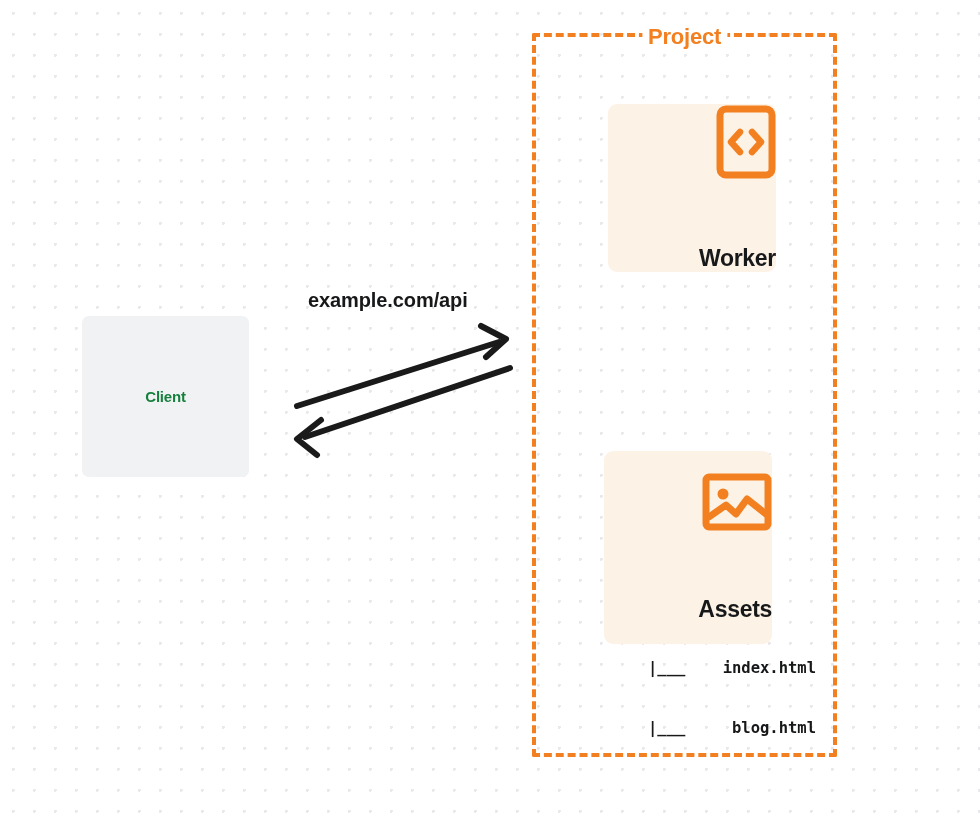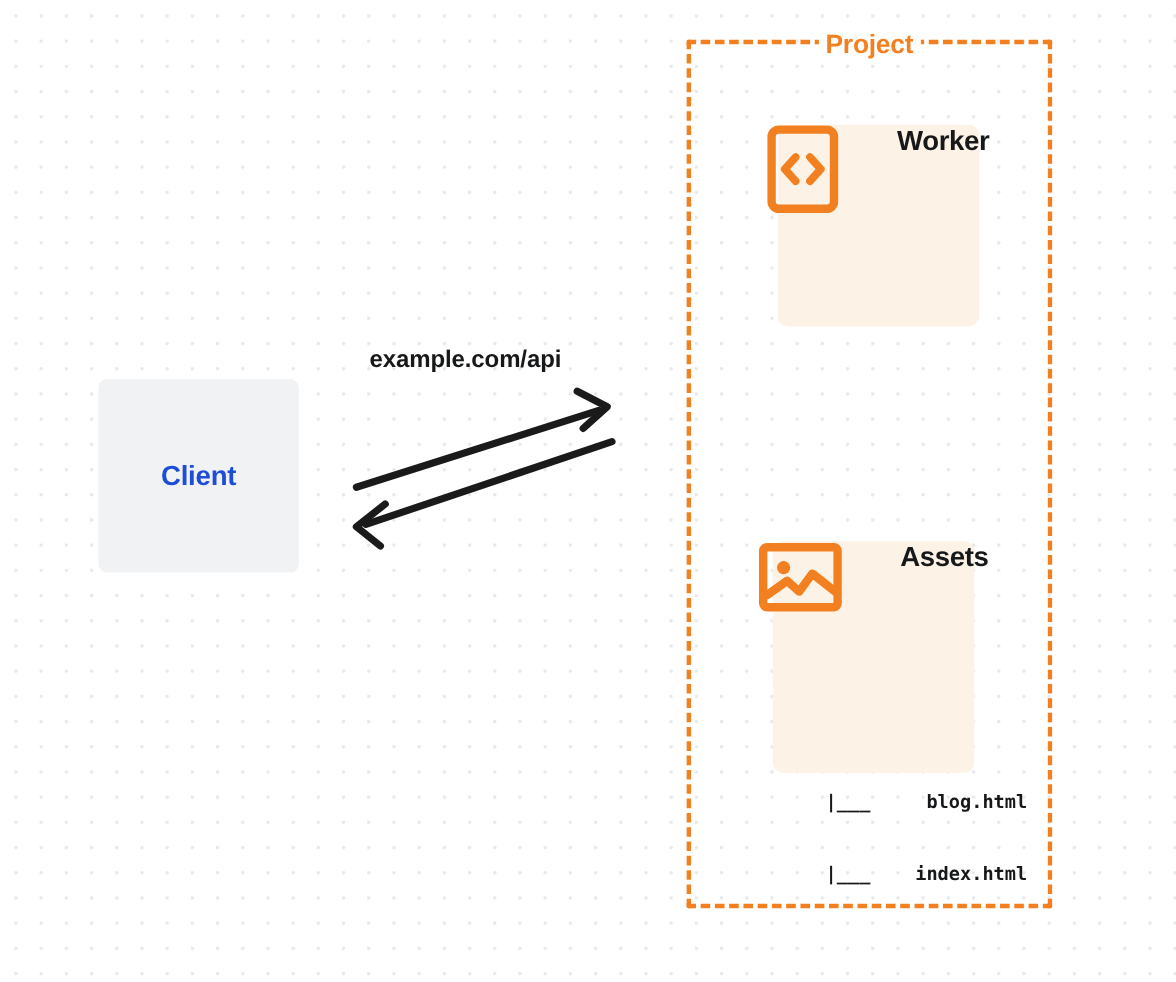--- a/index.html
+++ b/index.html
@@ -67,7 +67,7 @@
   
   #project-container {
     position: absolute;
-    left: 572px;
+    left: 532px;
     top: 33px;
     width: 305px;
     height: 724px;

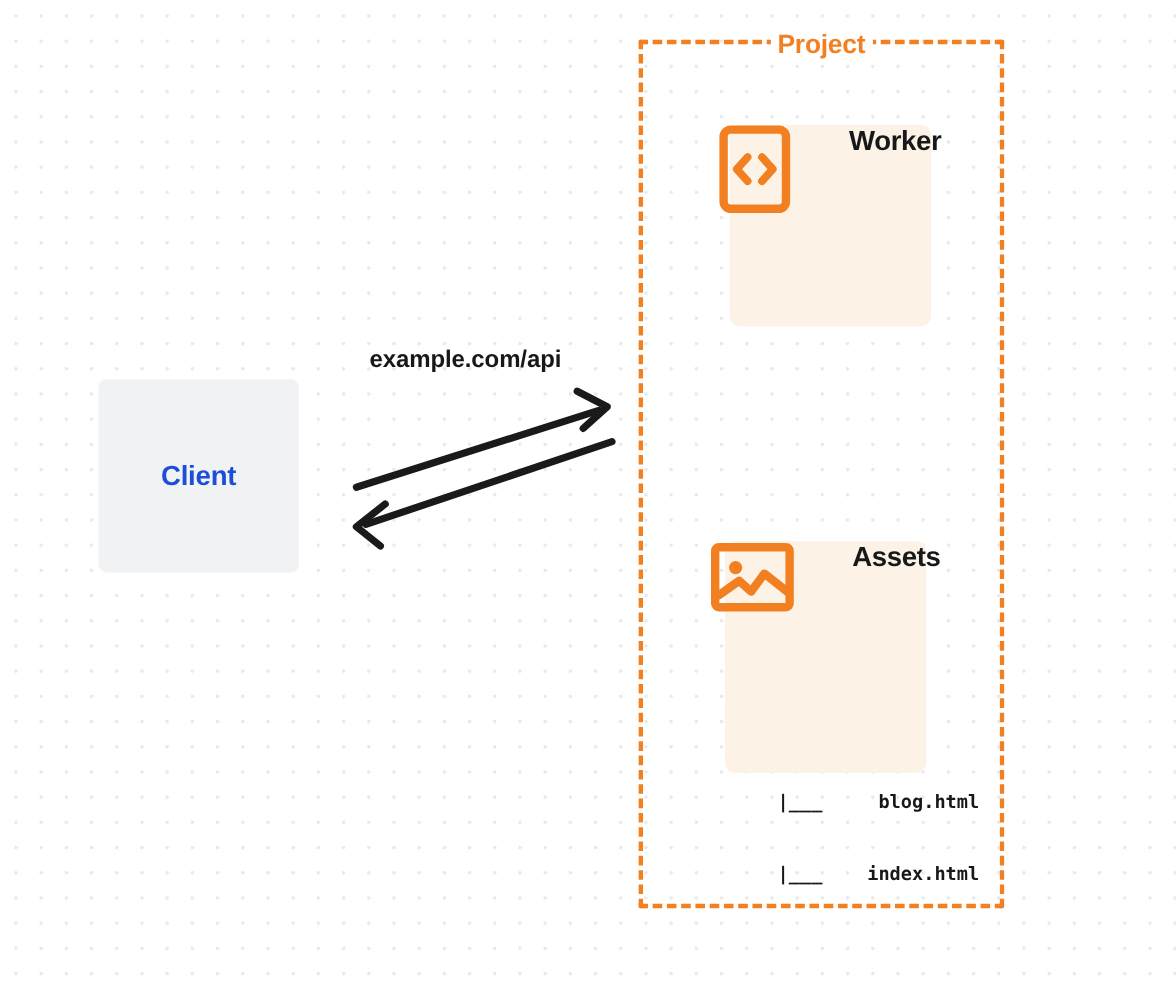--- a/index.html
+++ b/index.html
@@ -95,8 +95,8 @@
     background: #fdf2e6;
     border-radius: 9px;
     display: flex;
-    flex-direction: row;
-    align-items: flex-start;
+    flex-direction: column;
+    align-items: flex-end;
     justify-content: center;
     gap: 48px;
   }

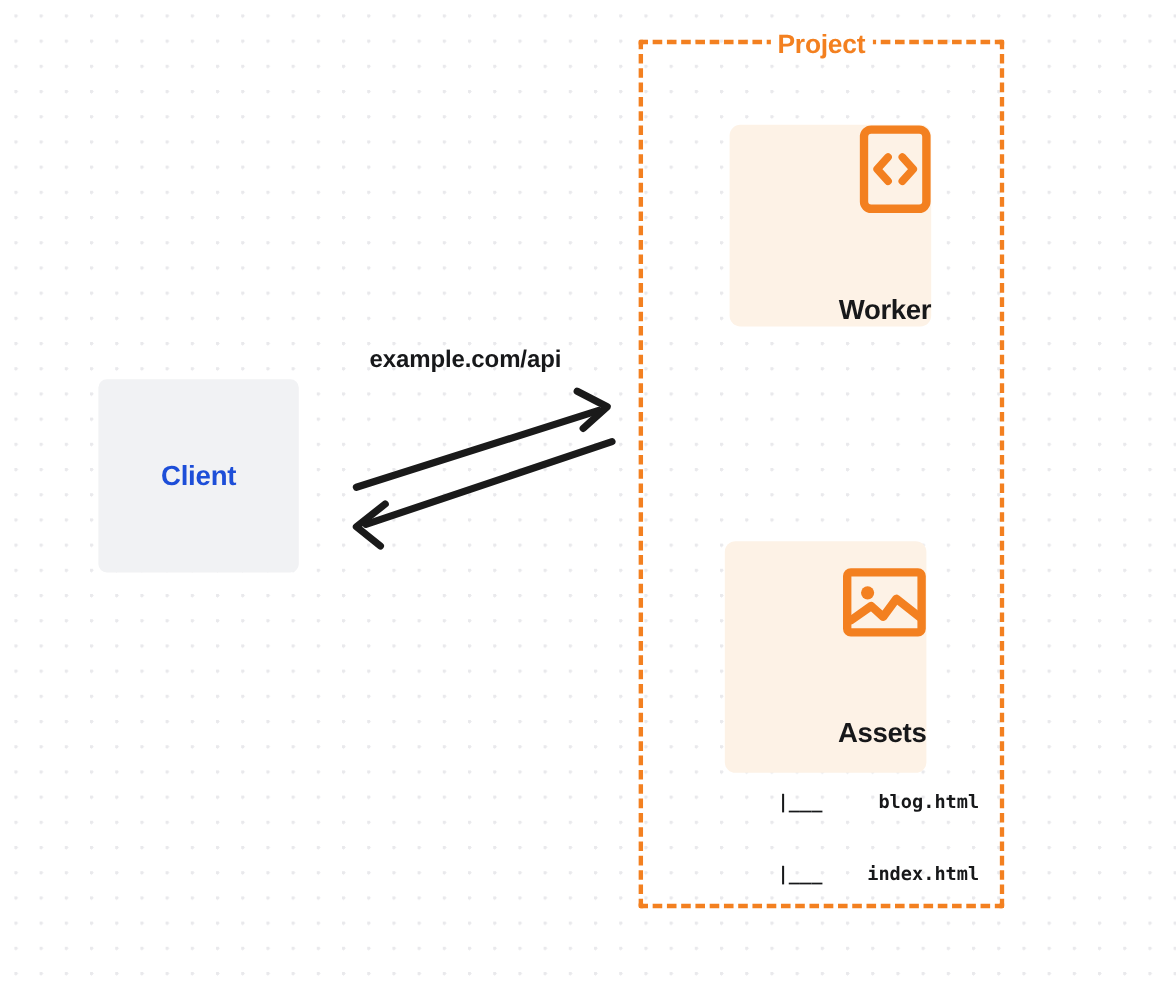--- a/index.html
+++ b/index.html
@@ -38,9 +38,9 @@
     justify-content: center;
   }
   #client-box .box-label {
-    font-size: 23px;
-    font-weight: bold;
-    color: #1d4ed8;
+    font-size: 15px;
+    font-weight: bold;
+    color: #15803d;
     letter-spacing: -0.2px;
   }
 

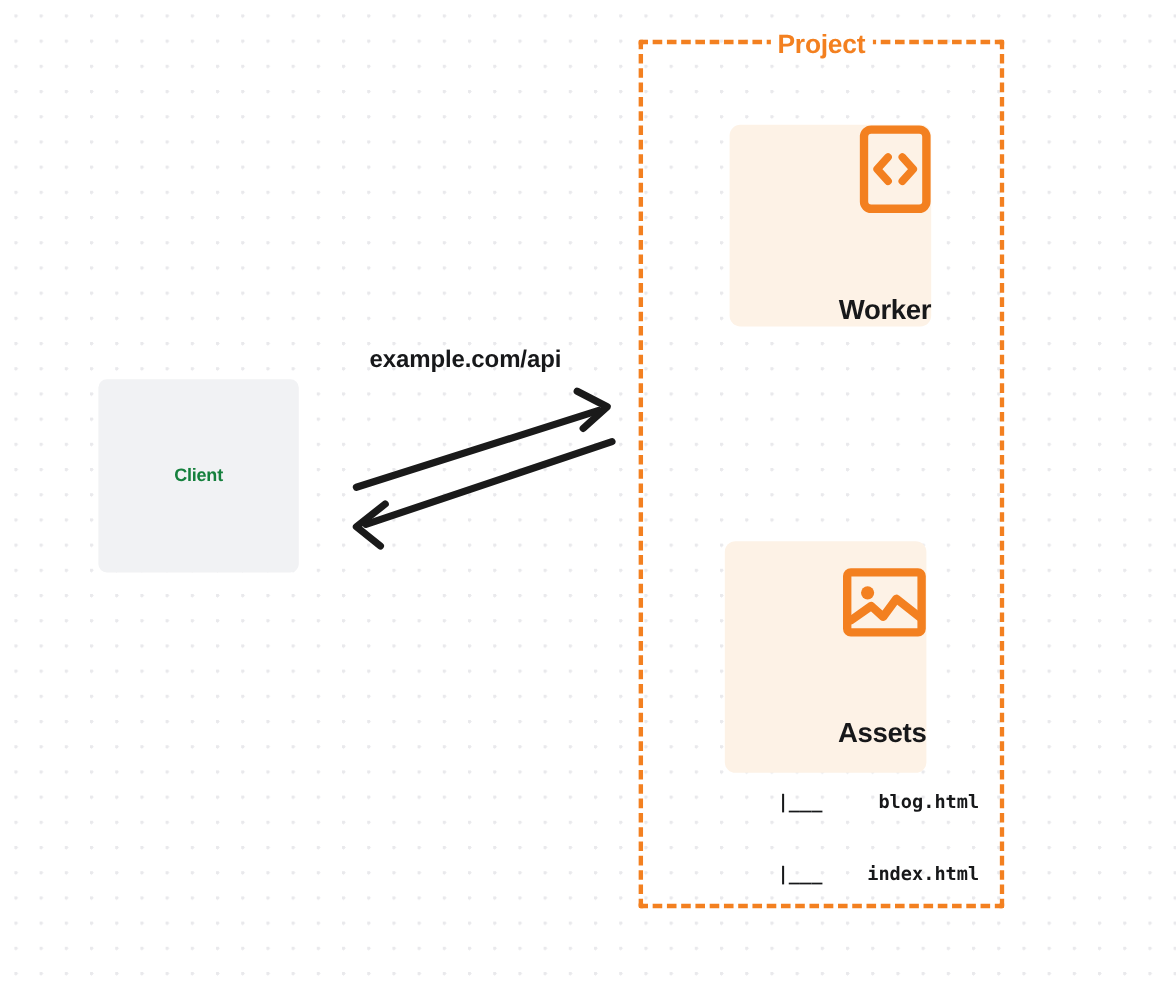--- a/index.html
+++ b/index.html
@@ -191,8 +191,8 @@
     </div>
 
     <div id="file-tree">
+      <span class="tree-row">|___    index.html</span>
       <span class="tree-row">|___     blog.html</span>
-      <span class="tree-row">|___    index.html</span>
       
     </div>
 

